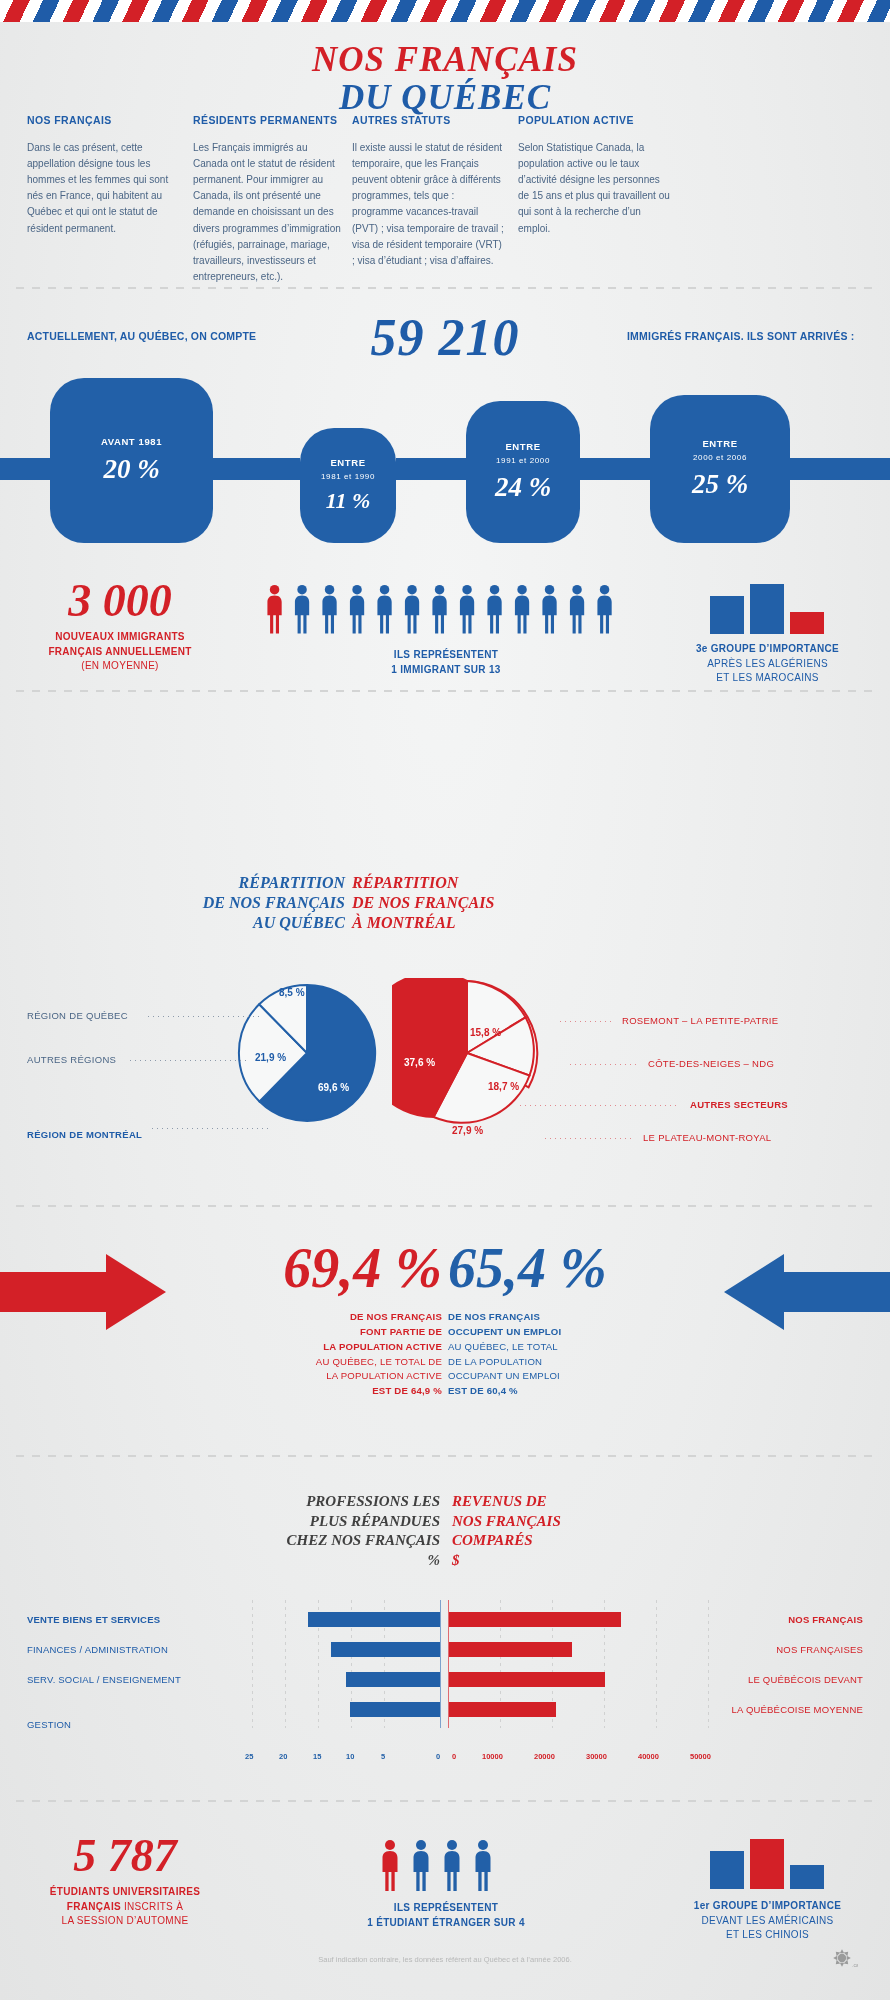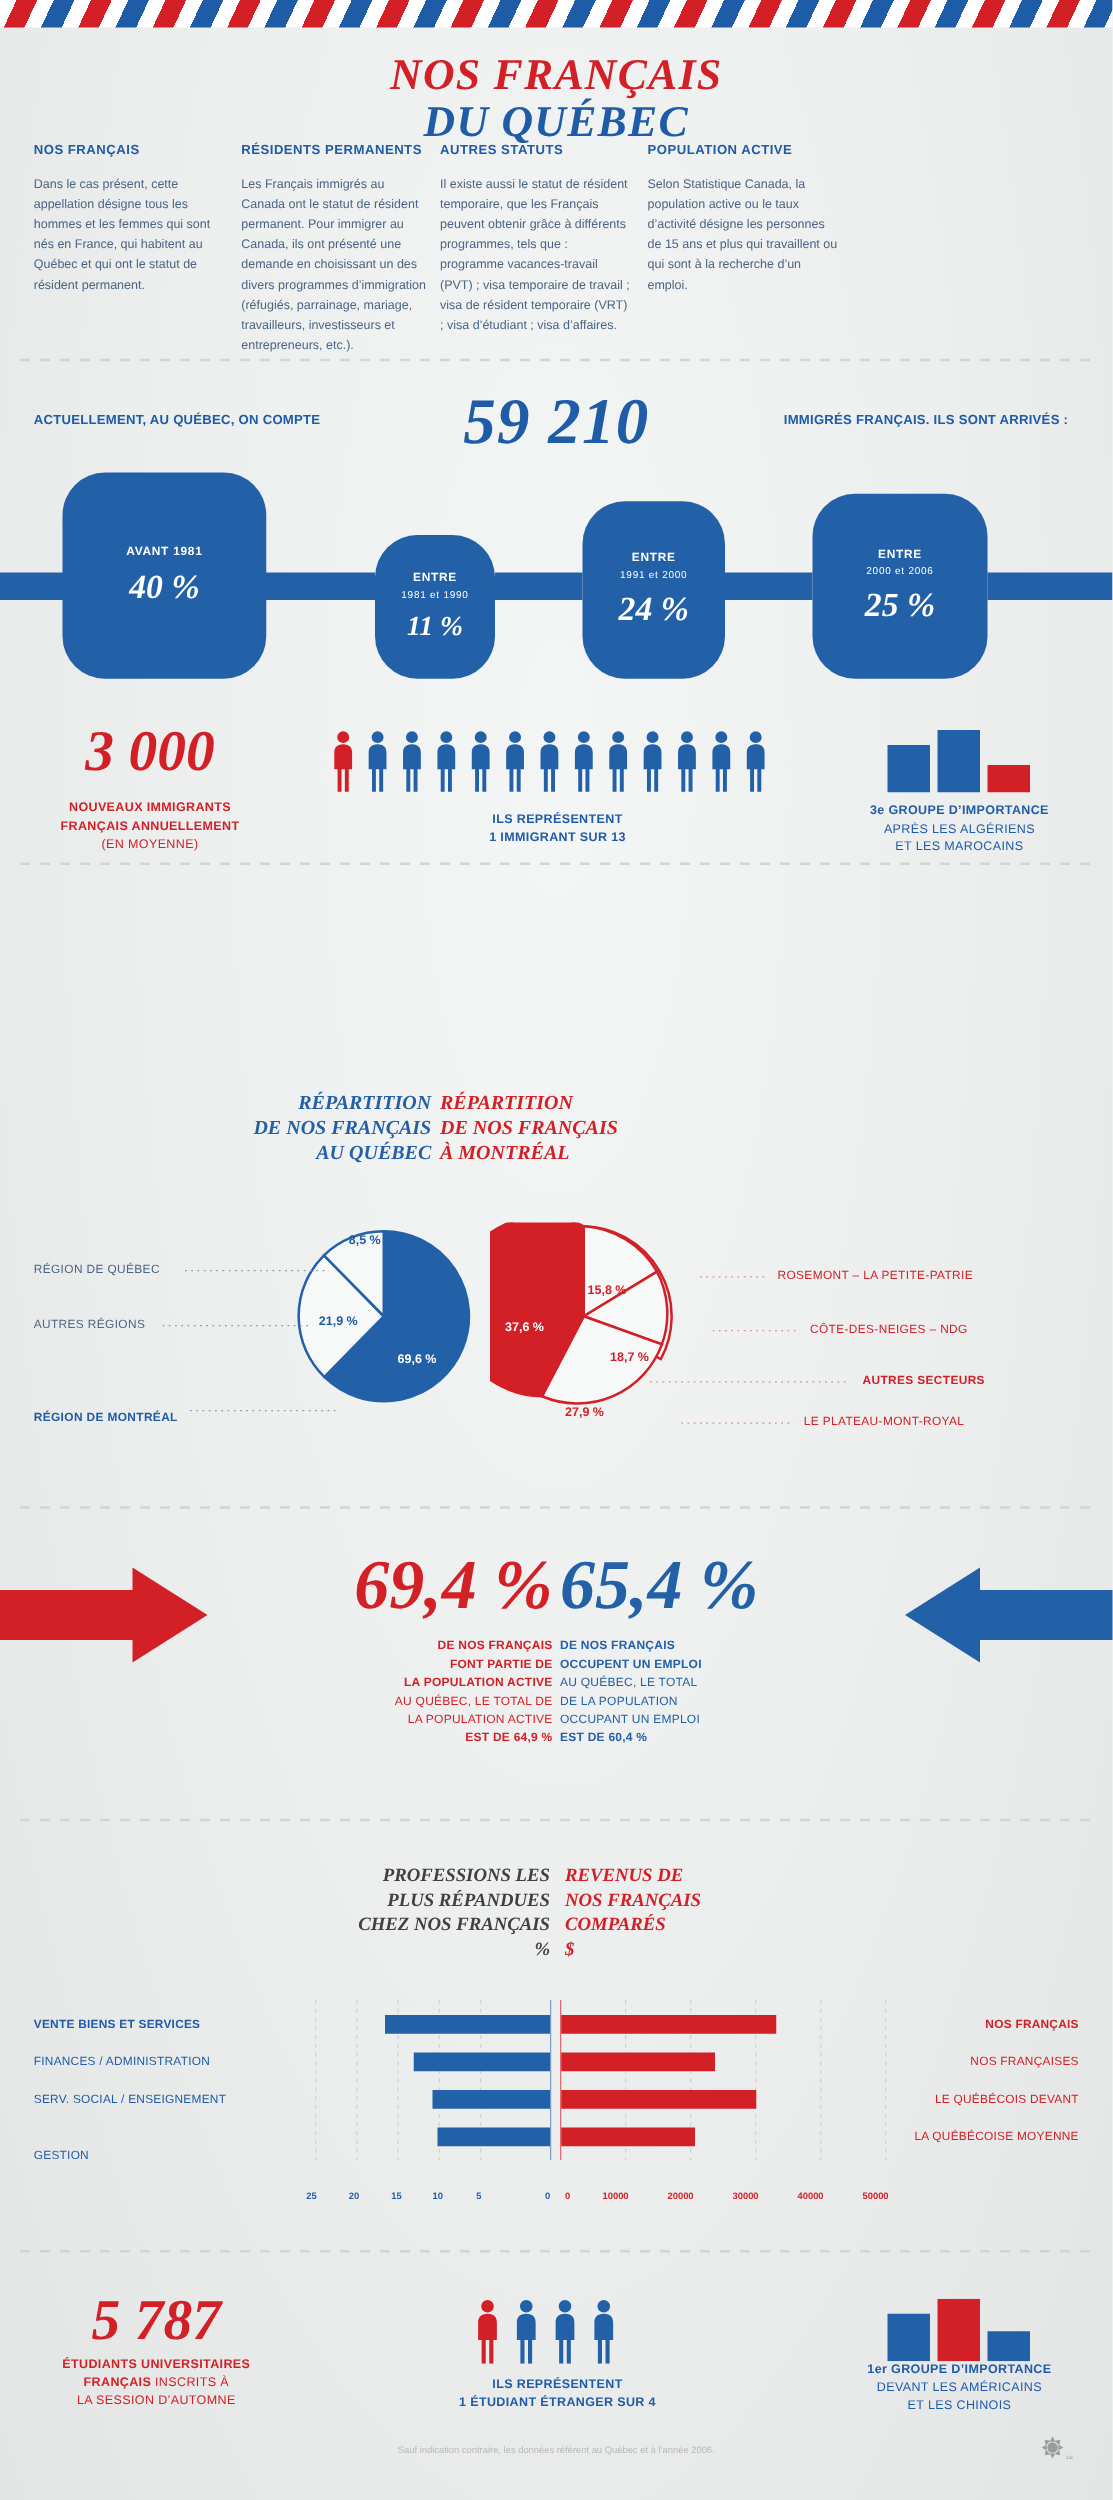--- a/index.html
+++ b/index.html
@@ -166,7 +166,7 @@
     <div class="lbl">
       <span>AVANT 1981</span>
     </div>
-    <div class="pct">40 %</div>
+    <div class="pct">20 %</div>
   </div>
 
   <div class="blob" style="left:300px; width:96px; height:115px;">

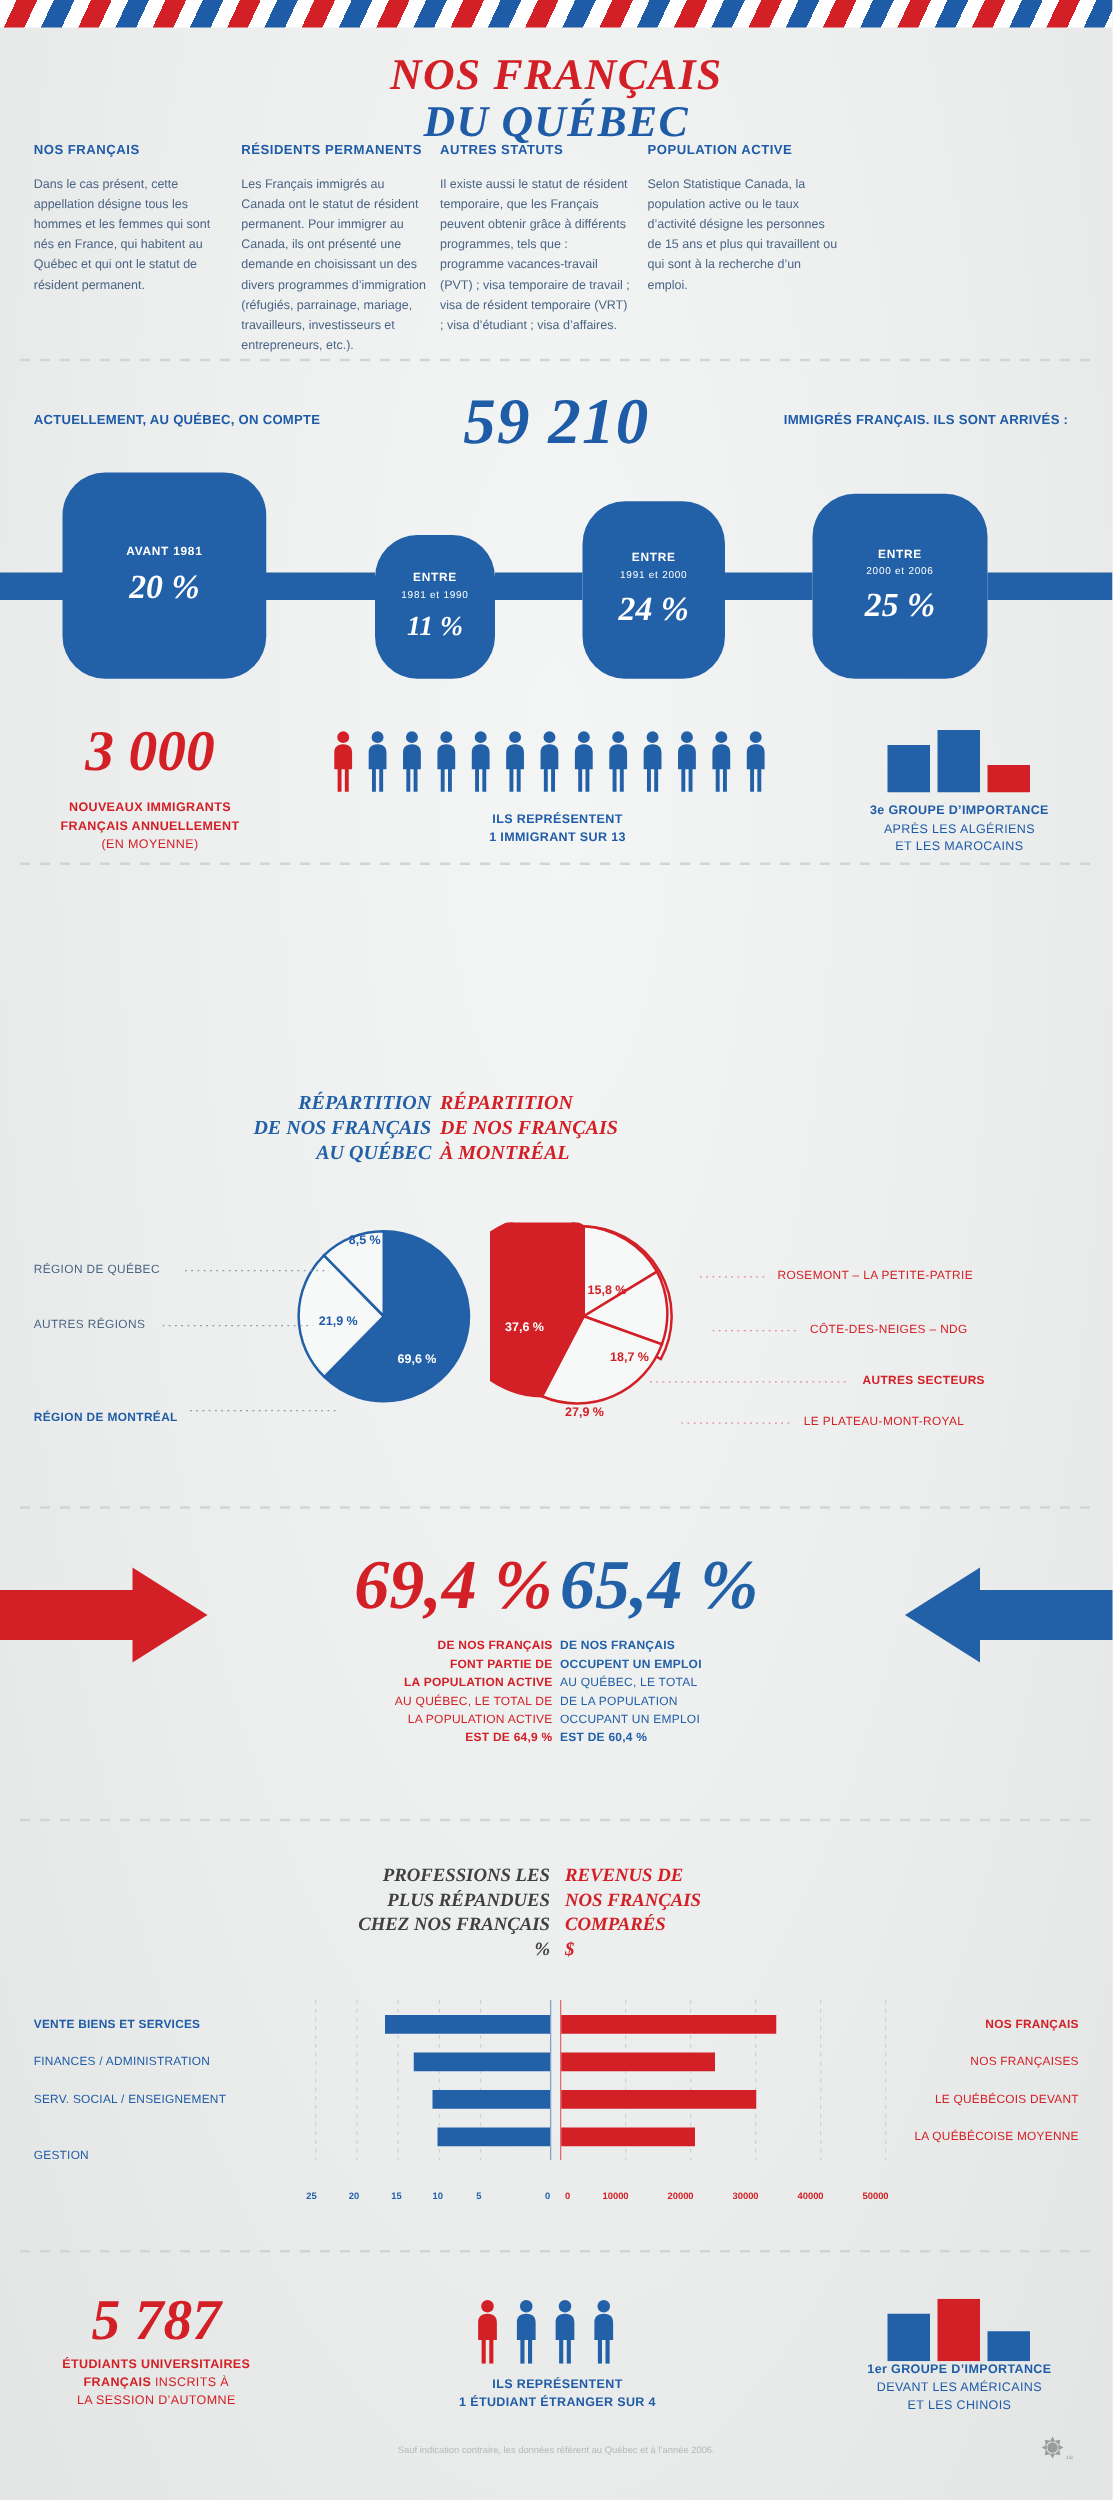--- a/index.html
+++ b/index.html
@@ -197,7 +197,7 @@
 <div class="row3">
   <div style="position:absolute;left:25px;top:18px;width:190px;text-align:center;">
     <div class="megafig" style="color:#d32027;">3 000</div>
-    <div class="capt" style="color:#d32027;margin-top:16px;">
+    <div class="capt" style="color:#d32027;margin-top:6px;">
       <span>NOUVEAUX IMMIGRANTS</span><br>
       <span>FRANÇAIS ANNUELLEMENT</span><br>
       <span class="thin">(EN MOYENNE)</span>

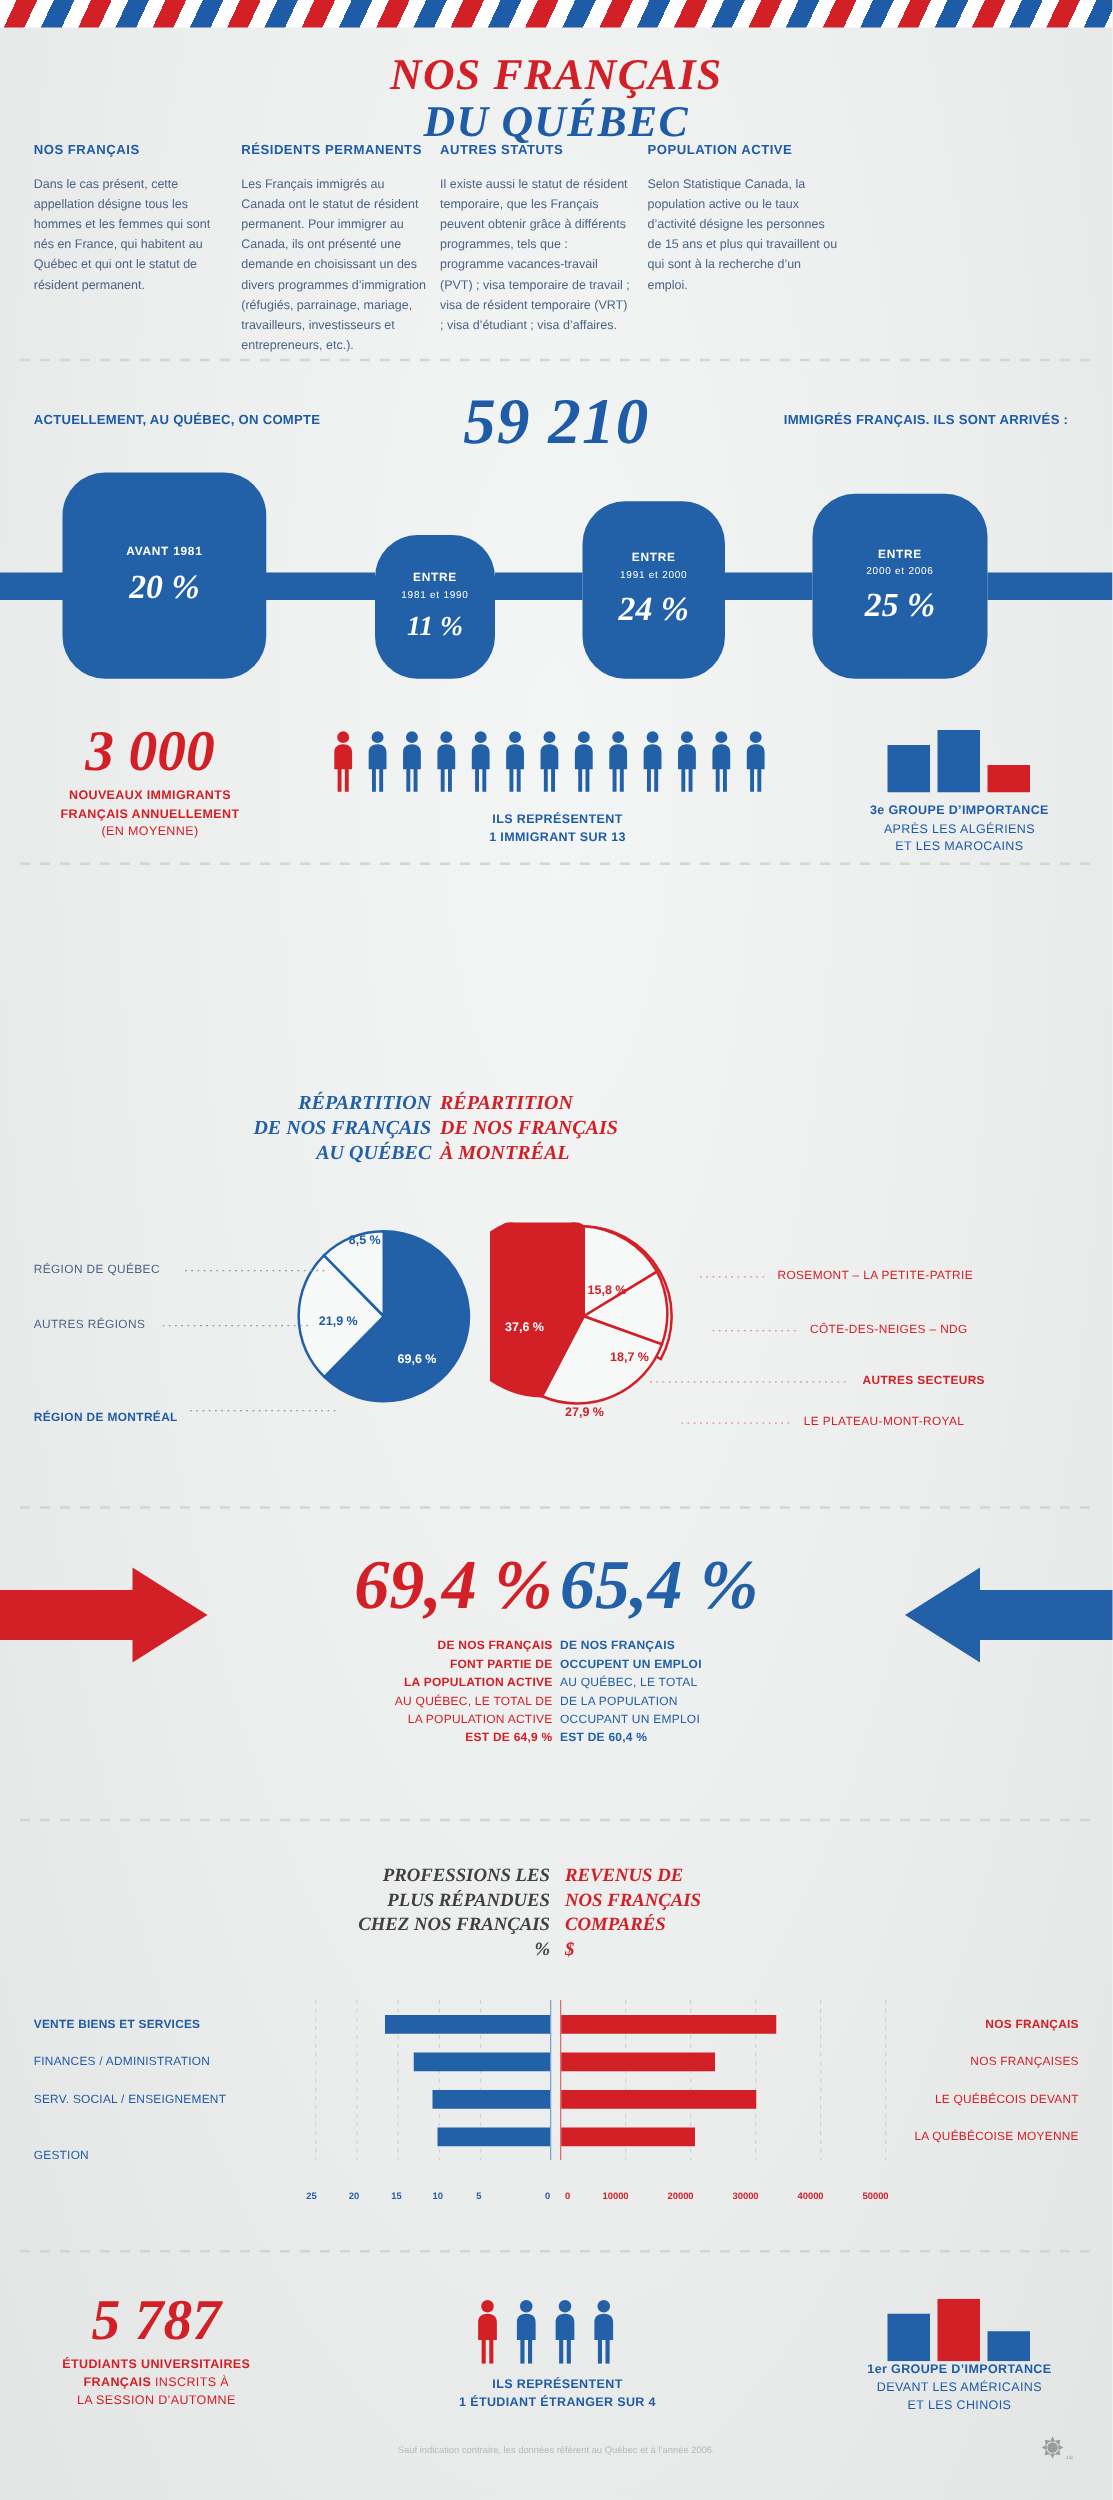--- a/index.html
+++ b/index.html
@@ -476,7 +476,7 @@
       <rect x="42" y="0" width="34" height="50" fill="#d32027"></rect>
       <rect x="82" y="26" width="34" height="24" fill="#2260a8"></rect>
     </svg>
-    <div class="capt" style="color:#1f5ca8;">
+    <div class="capt" style="color:#1f5ca8;margin-top:10px;">
       <span style="font-weight:bold;"><span>1er GROUPE D’IMPORTANCE</span></span><br>
       <span class="thin">DEVANT LES AMÉRICAINS</span><br>
       <span class="thin">ET LES CHINOIS</span>

